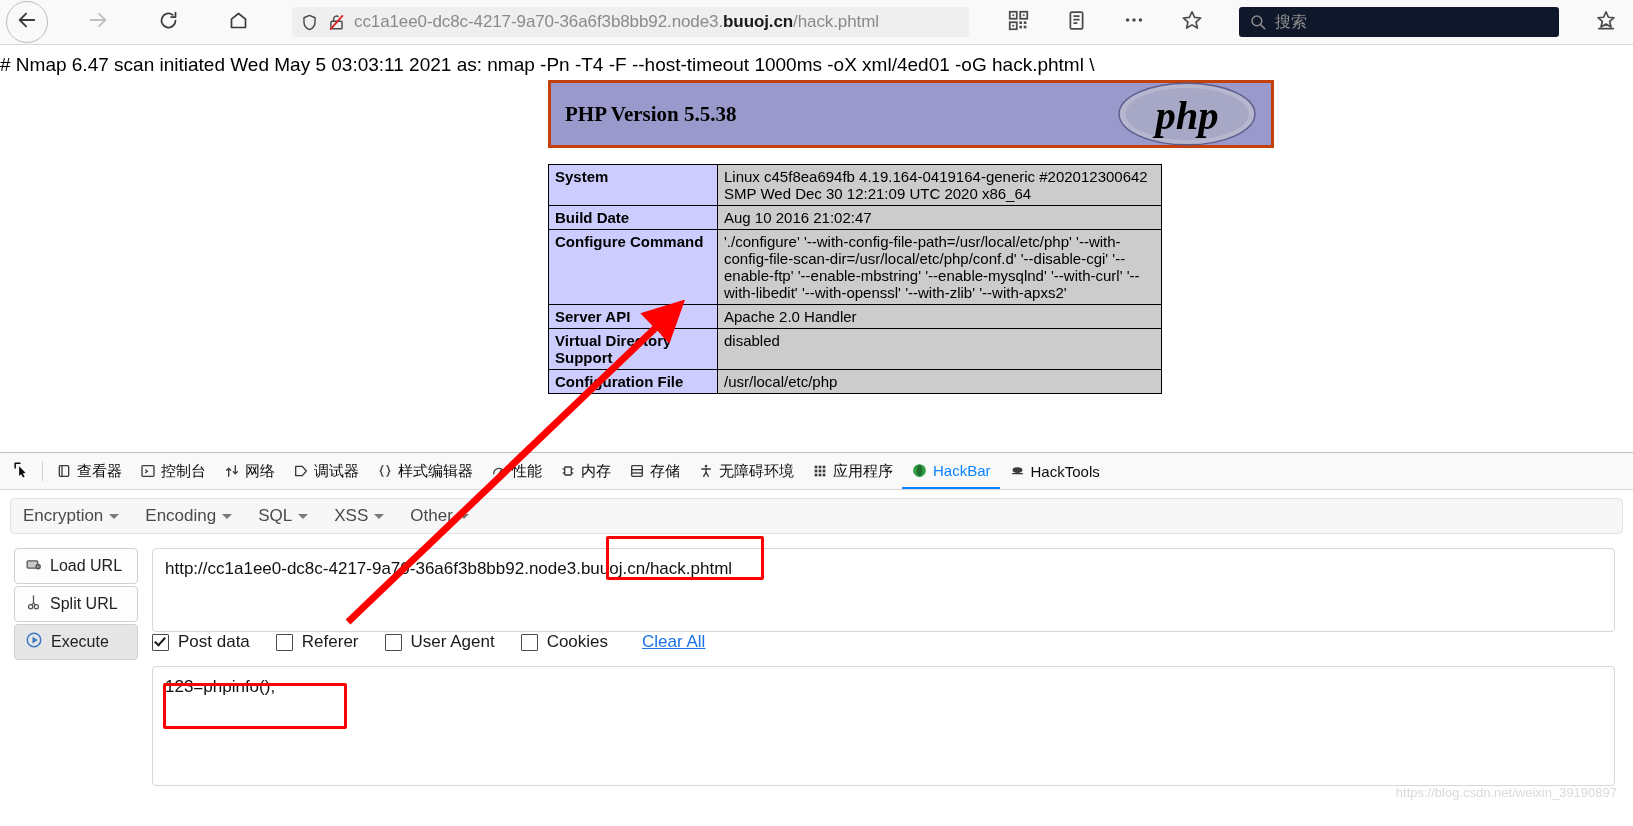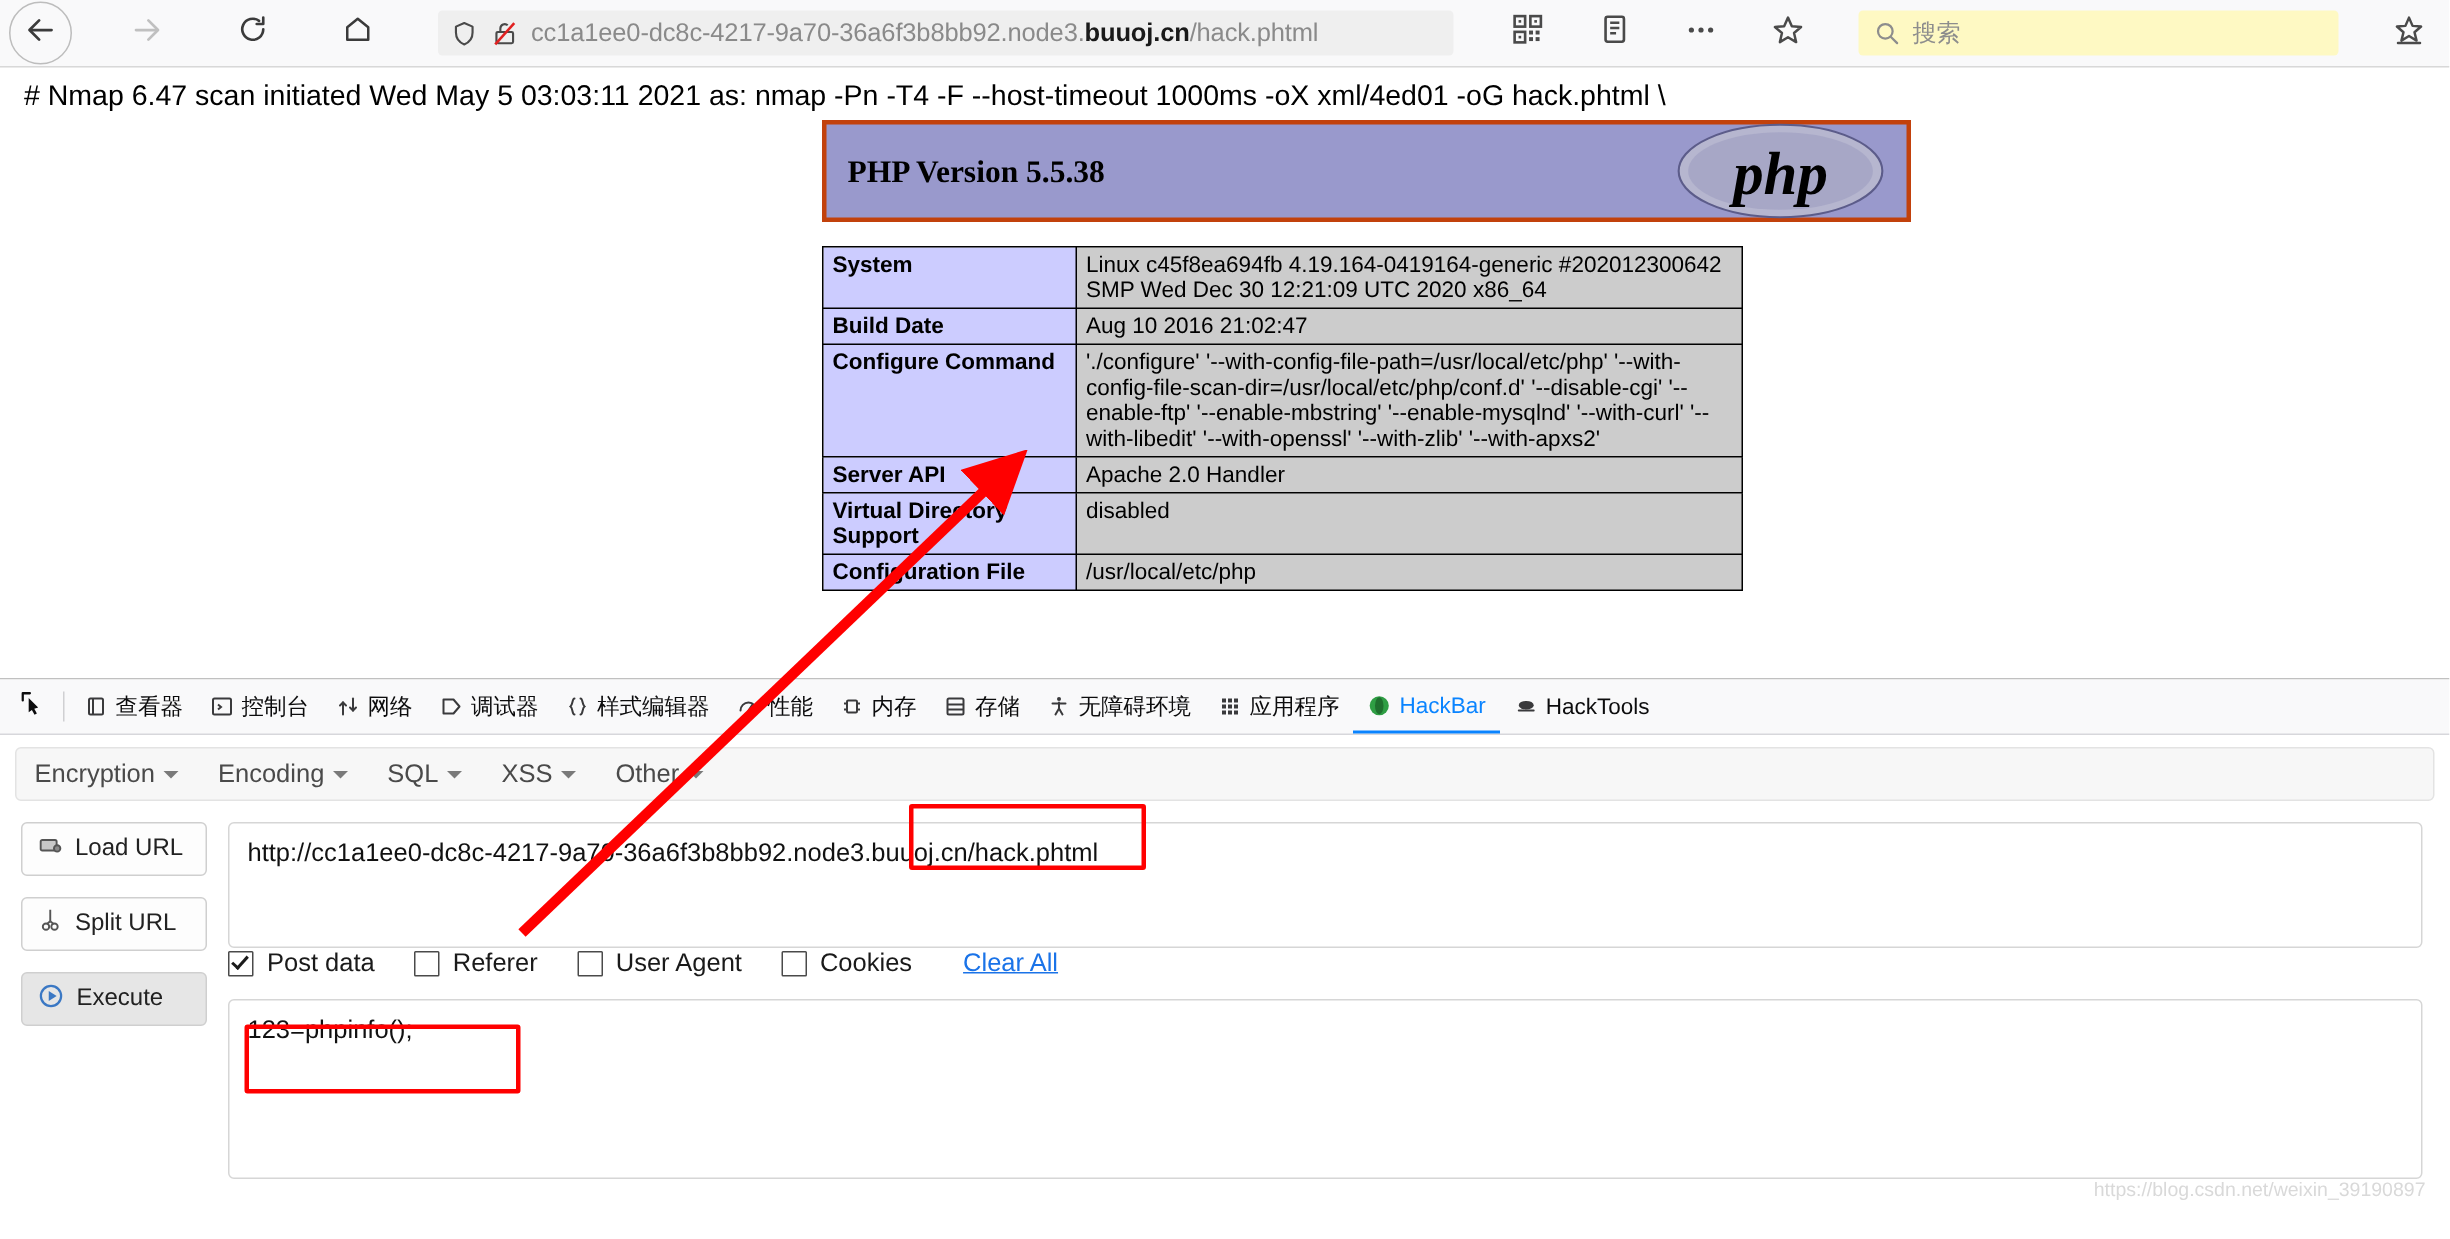--- a/index.html
+++ b/index.html
@@ -39,7 +39,7 @@
     color:#4a4a4a;flex:0 0 auto;
   }
   .searchbar{
-    width:300px;height:30px;background:#fef9c3;border-radius:3px;
+    width:300px;height:30px;background:#0f172a;border-radius:3px;
     display:flex;align-items:center;padding:0 10px;gap:8px;margin:0 6px;
     flex:0 0 auto;
   }

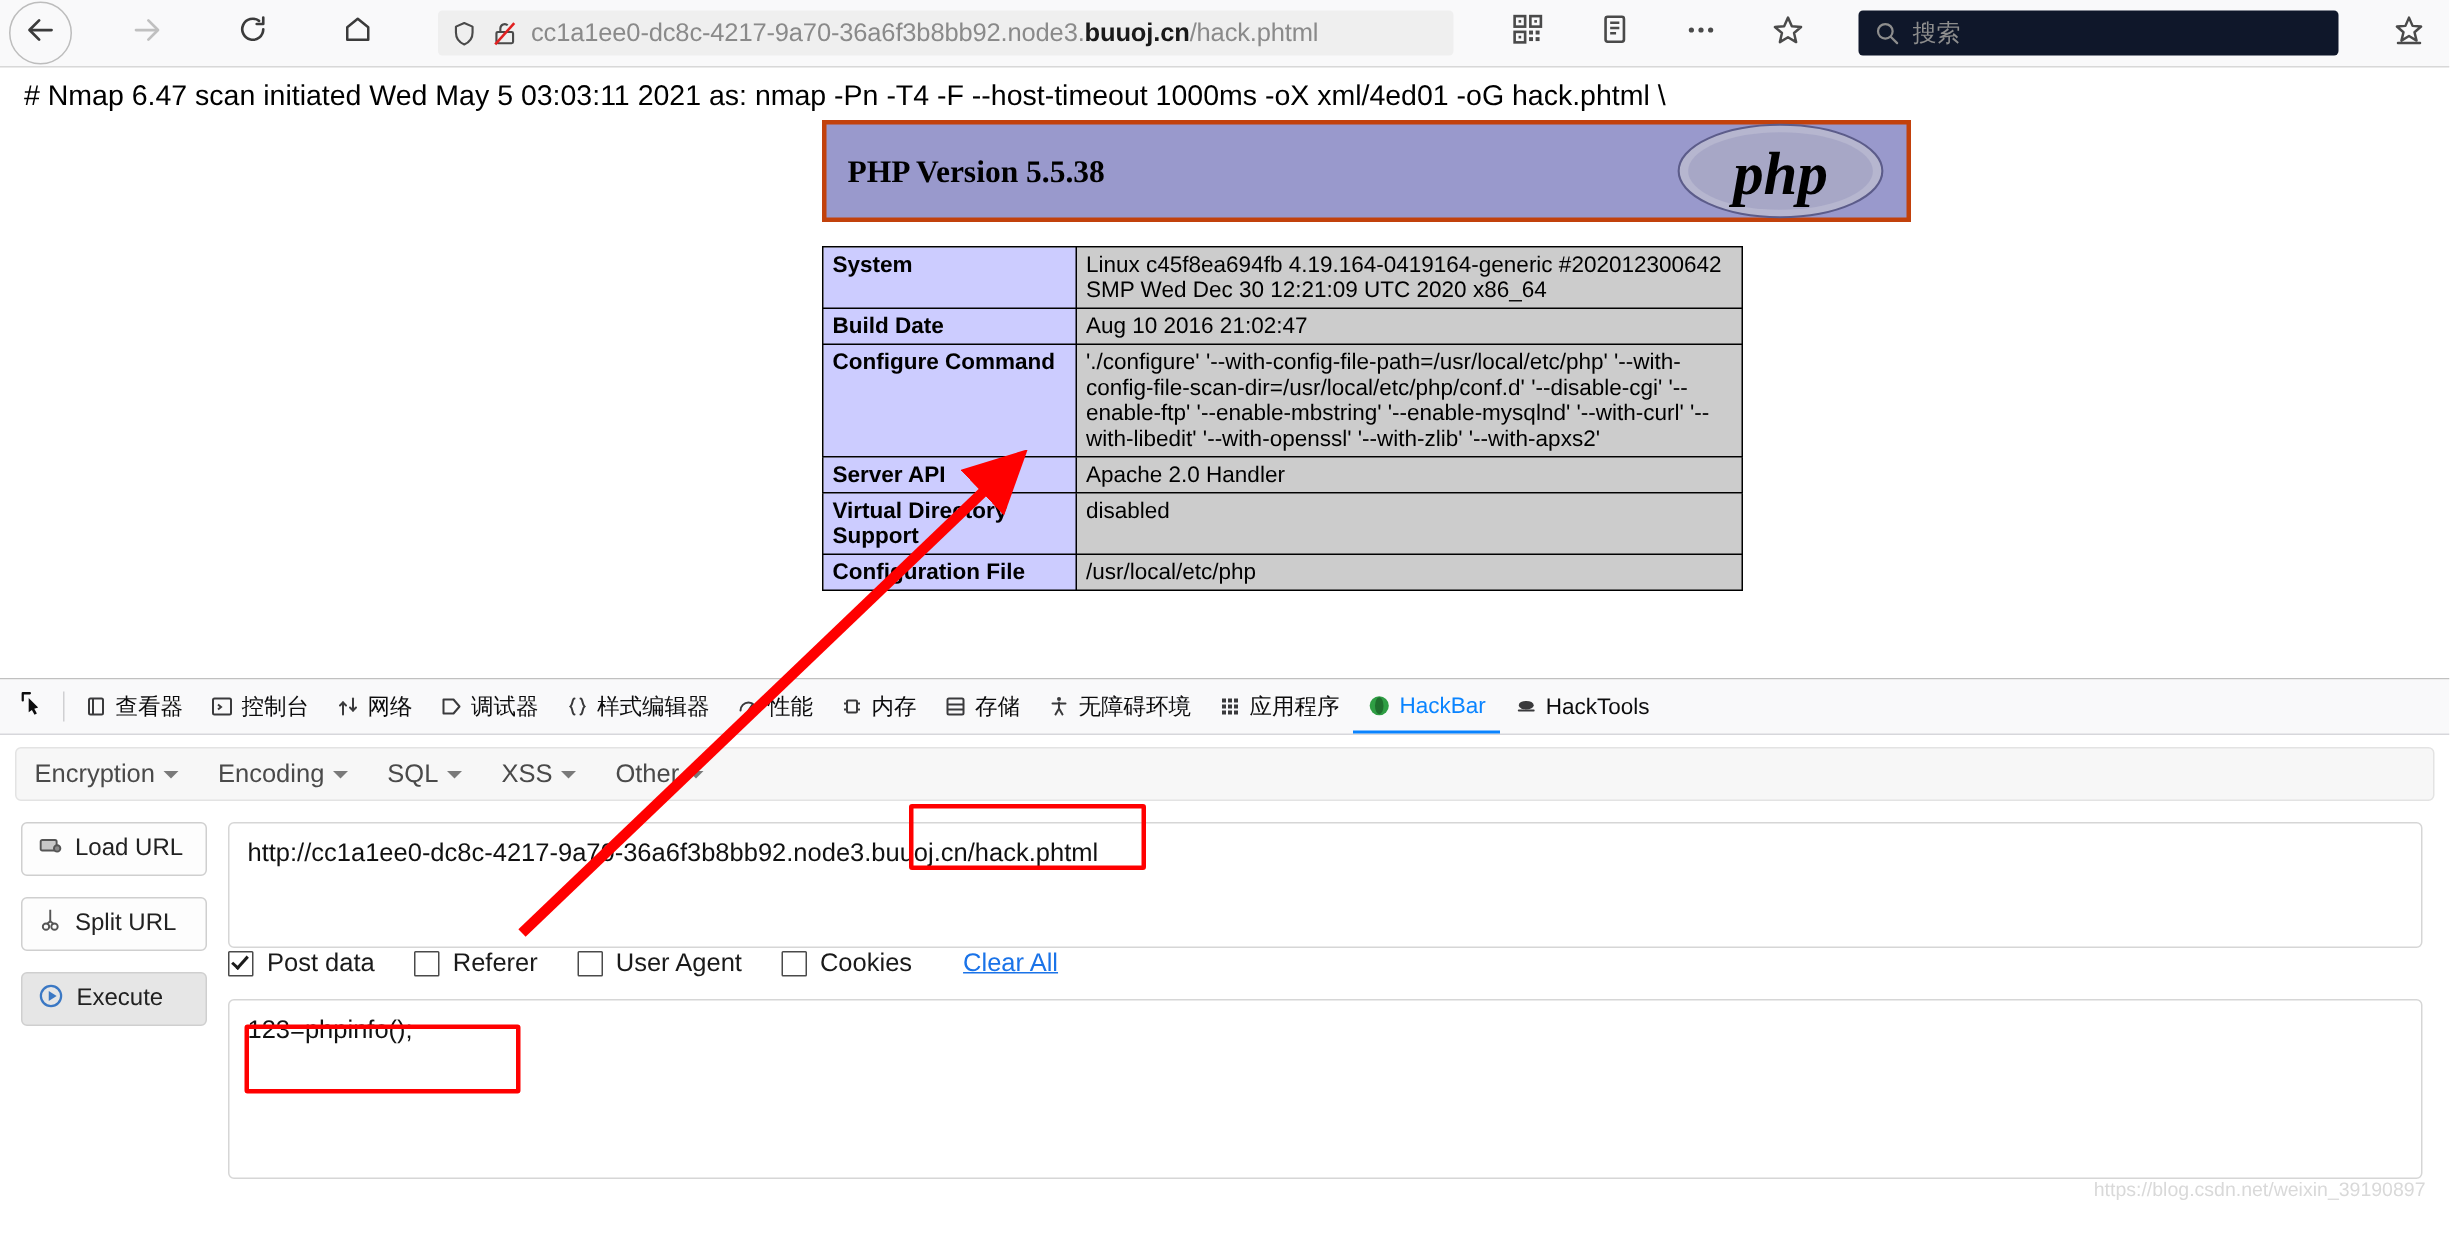--- a/index.html
+++ b/index.html
@@ -47,7 +47,7 @@
 
   
   #nmap-line{
-    position:absolute;left:16px;top:54px;width:1600px;
+    position:absolute;left:0;top:54px;width:1600px;
     font-size:19px;color:#000;white-space:nowrap;
     font-family:"Liberation Sans", sans-serif;
   }

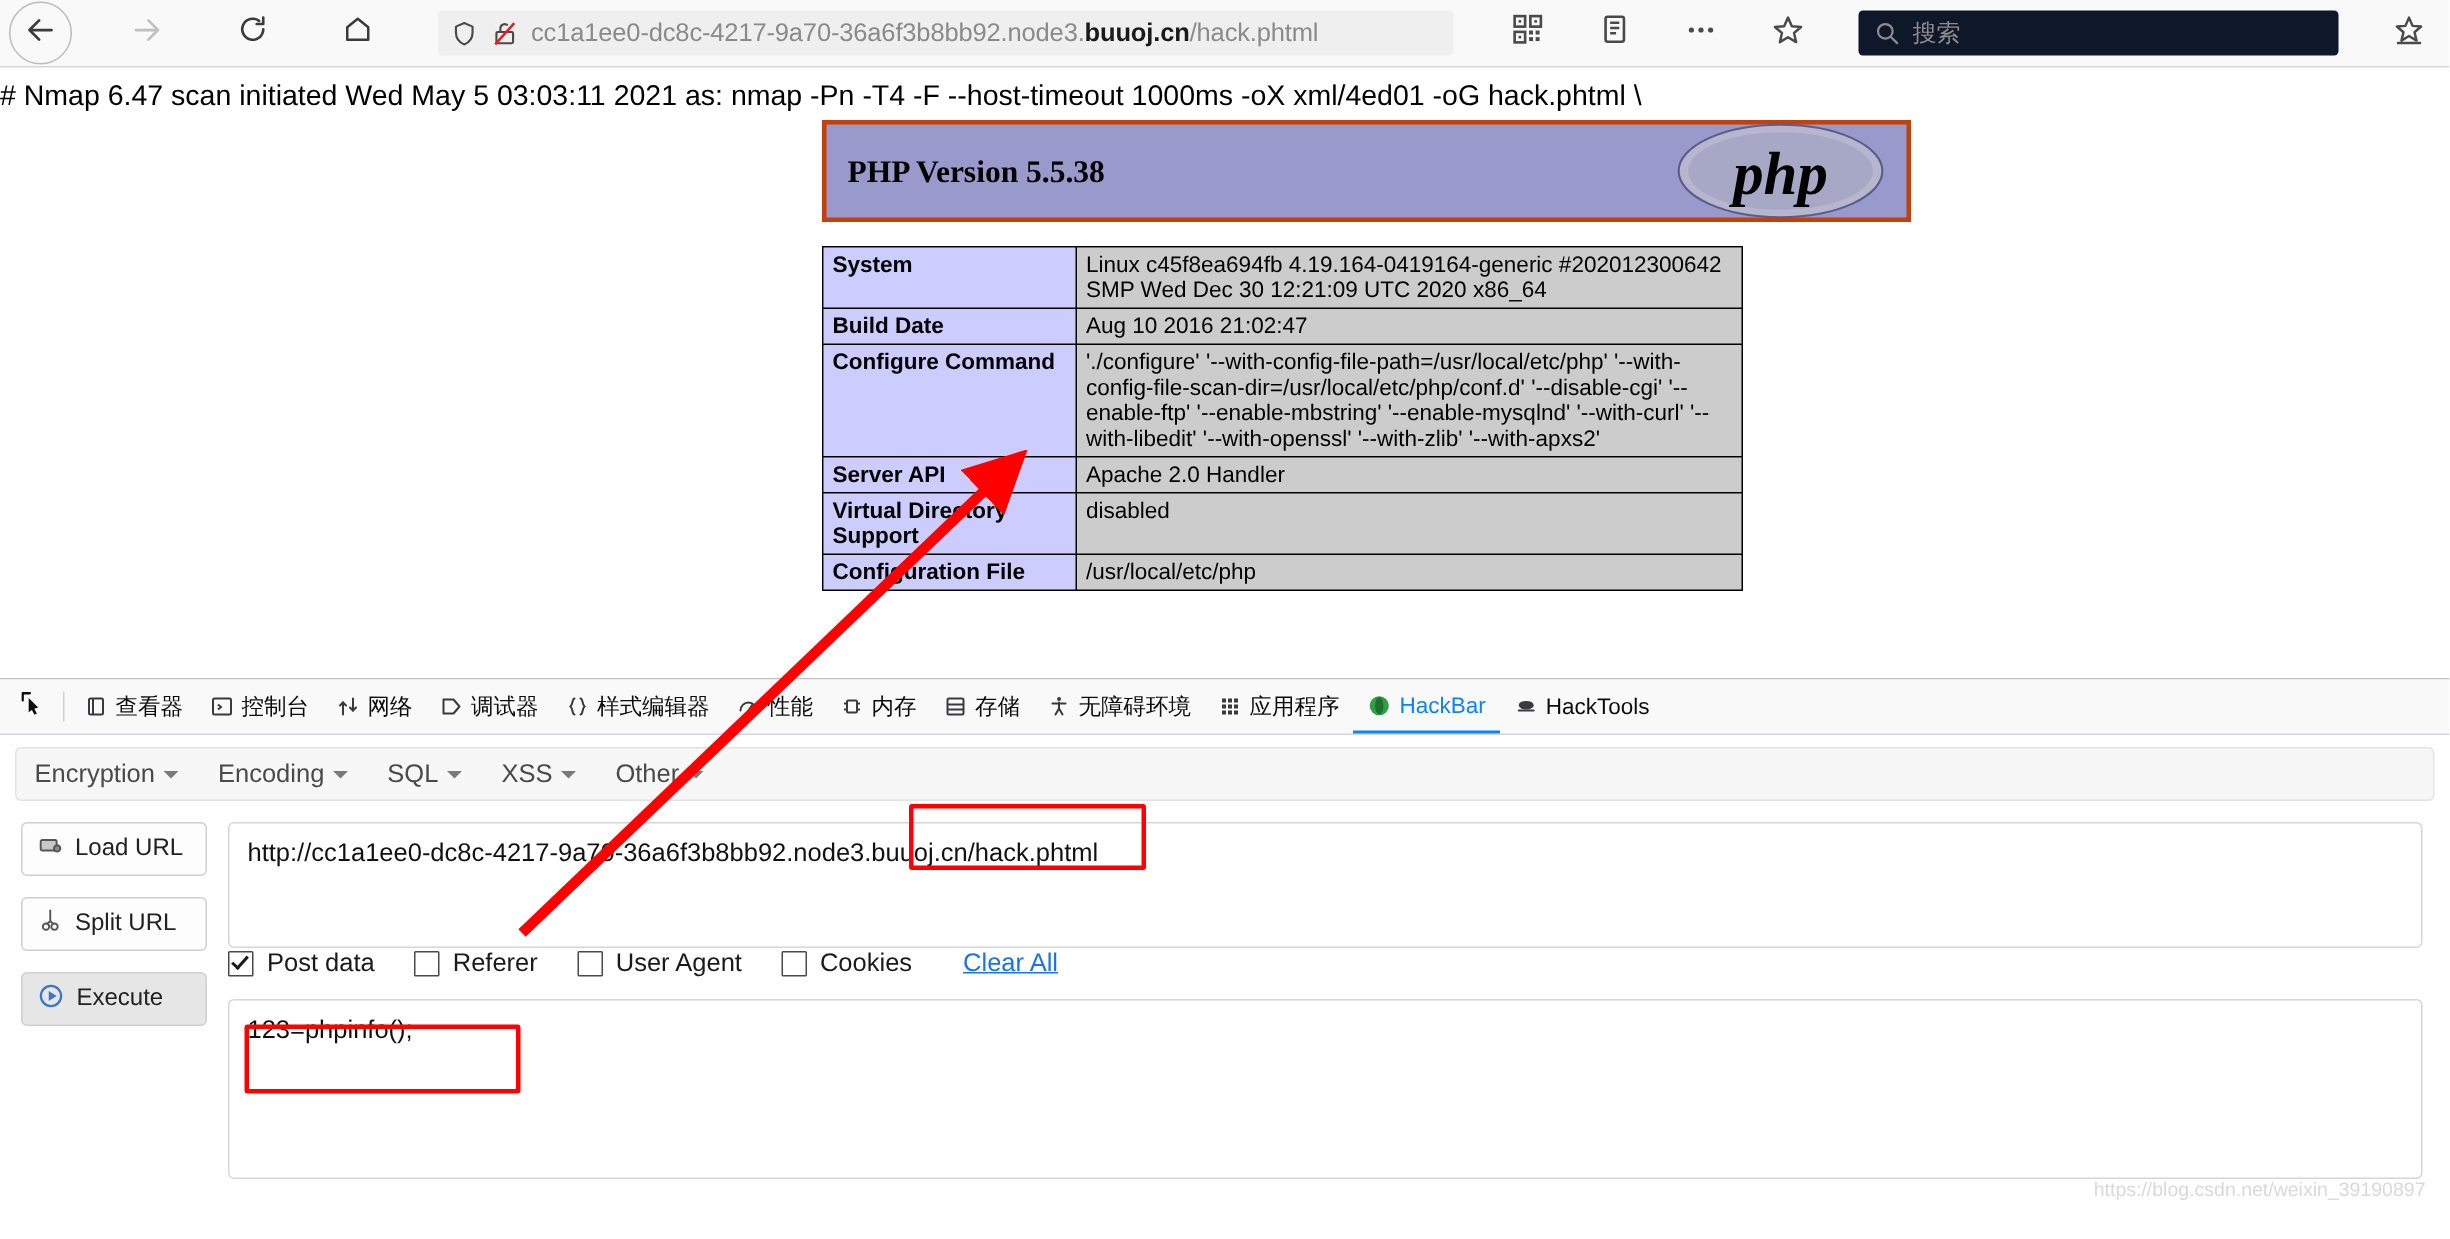--- a/index.html
+++ b/index.html
@@ -126,7 +126,7 @@
   #hackbar-body{
     margin-top:14px;display:flex;padding-left:14px;gap:14px;
   }
-  #hb-buttons{display:flex;flex-direction:column;gap:14px;width:124px;flex:0 0 auto;}
+  #hb-buttons{display:flex;flex-direction:column;gap:2px;width:124px;flex:0 0 auto;}
   .hb-btn{
     height:36px;border:1px solid #cfcfcf;border-radius:4px;background:#fdfdfd;
     display:flex;align-items:center;gap:8px;padding-left:10px;

